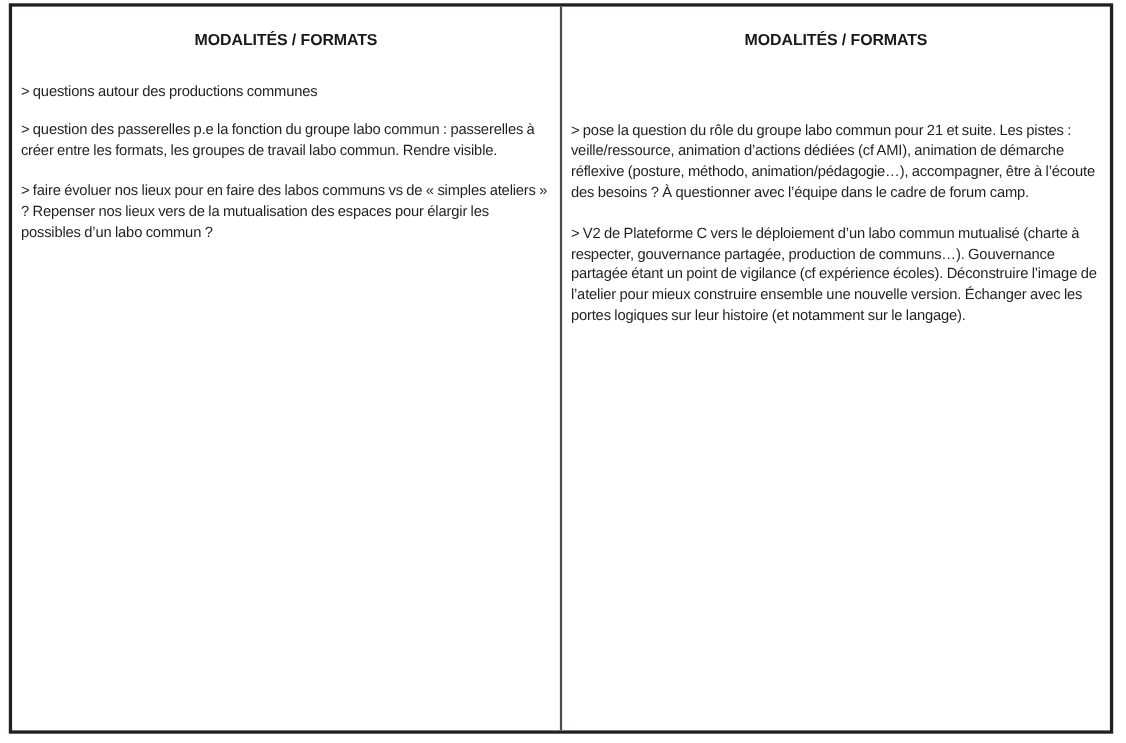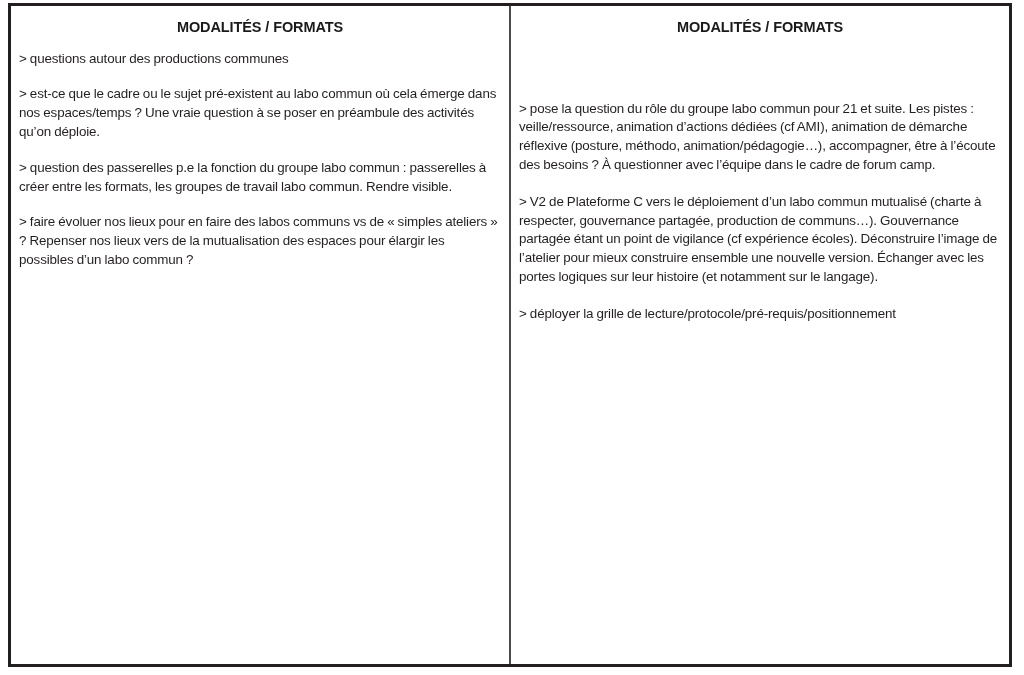--- a/index.html
+++ b/index.html
@@ -39,7 +39,7 @@
   .col {
     box-sizing: border-box;
     position: relative;
-    padding: 10px 8px 0 8px;
+    padding: 20px 8px 0 8px;
     overflow: hidden;
   }
 

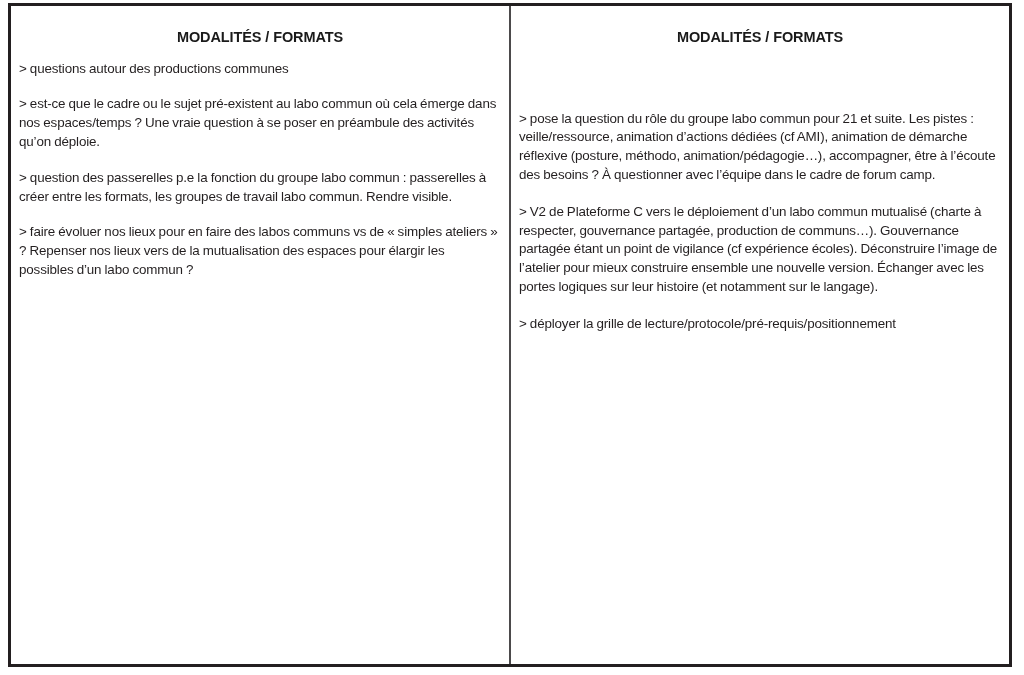--- a/index.html
+++ b/index.html
@@ -64,7 +64,7 @@
   }
 
   .col-body {
-    margin-top: 14px;
+    margin-top: 28px;
   }
 
   .para {

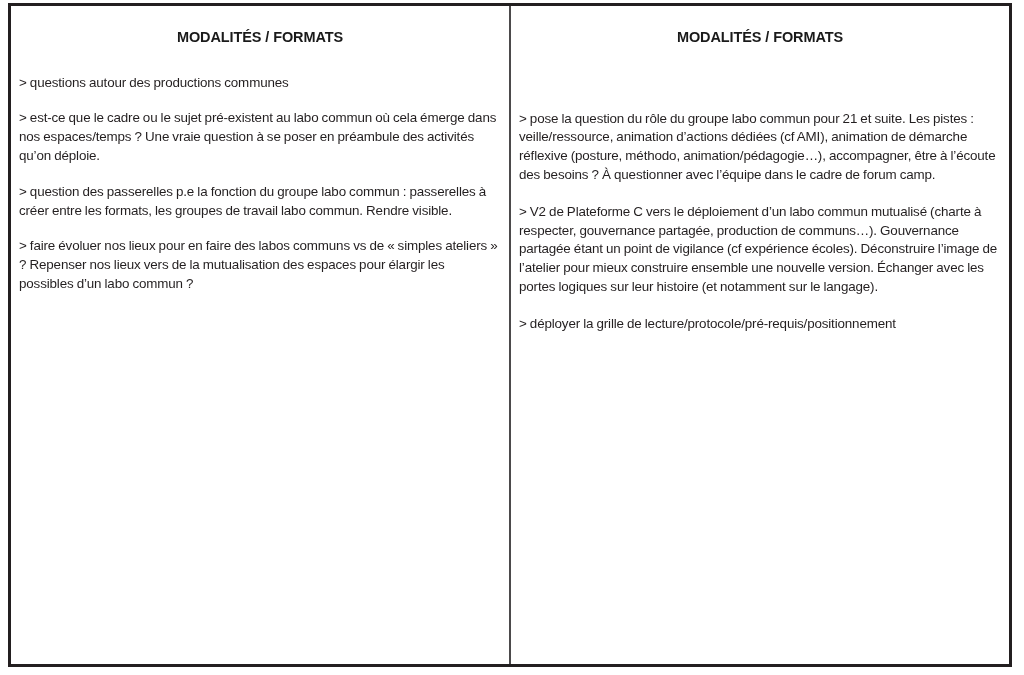--- a/index.html
+++ b/index.html
@@ -103,7 +103,6 @@
       <div class="col-header">MODALITÉS / FORMATS</div>
       <div class="col-body">
         <p class="para">&gt; questions autour des productions communes</p>
-        <p class="para">&gt; est-ce que le cadre ou le sujet pré-existent au labo commun où cela émerge dans nos espaces/temps ? Une vraie question à se poser en préambule des activités qu’on déploie.</p>
         <p class="para">&gt; question des passerelles p.e la fonction du groupe labo commun : passerelles à créer entre les formats, les groupes de travail labo commun. Rendre visible.</p>
         <p class="para">&gt; faire évoluer nos lieux pour en faire des labos communs vs de « simples ateliers » ? Repenser nos lieux vers de la mutualisation des espaces pour élargir les possibles d’un labo commun ?</p>
       </div>

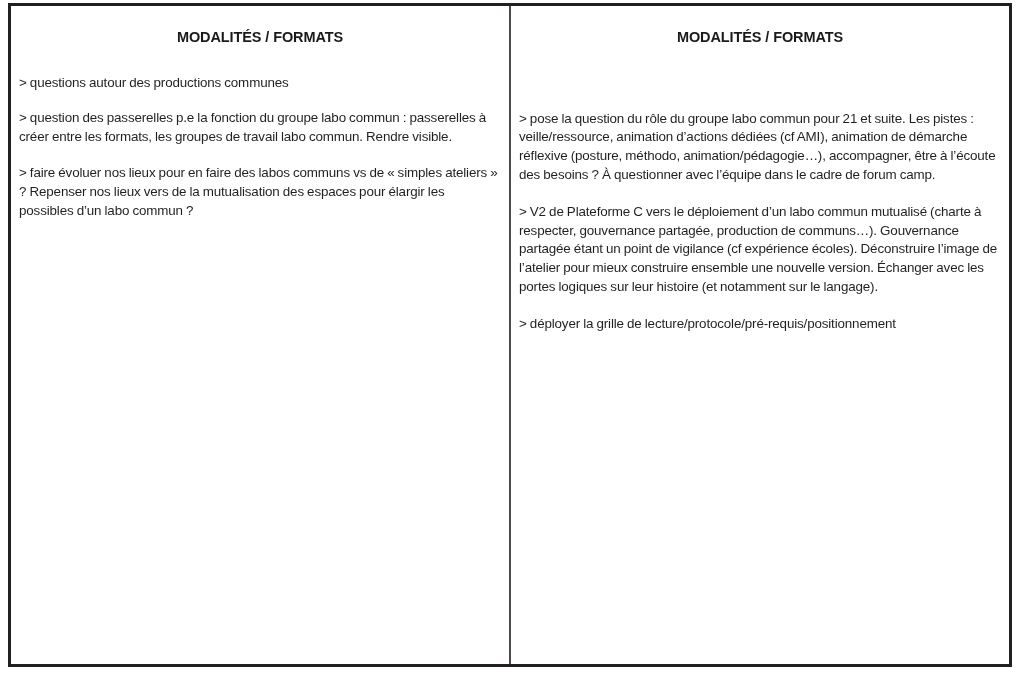--- a/index.html
+++ b/index.html
@@ -113,7 +113,6 @@
       <div class="col-body">
         <p class="para">&gt; pose la question du rôle du groupe labo commun pour 21 et suite. Les pistes : veille/ressource, animation d’actions dédiées (cf AMI), animation de démarche réflexive (posture, méthodo, animation/pédagogie…),  accompagner, être à l’écoute des besoins ? À questionner avec l’équipe dans le cadre de forum camp.</p>
         <p class="para">&gt; V2 de Plateforme C vers le déploiement d’un labo commun mutualisé (charte à respecter, gouvernance partagée, production de communs…). Gouvernance partagée étant un point de vigilance (cf expérience écoles).  Déconstruire l’image de l’atelier pour mieux construire ensemble une nouvelle version. Échanger avec les portes logiques sur leur histoire (et notamment sur le langage).</p>
-        <p class="para">&gt; déployer la grille de lecture/protocole/pré-requis/positionnement</p>
       </div>
     </div>
 

